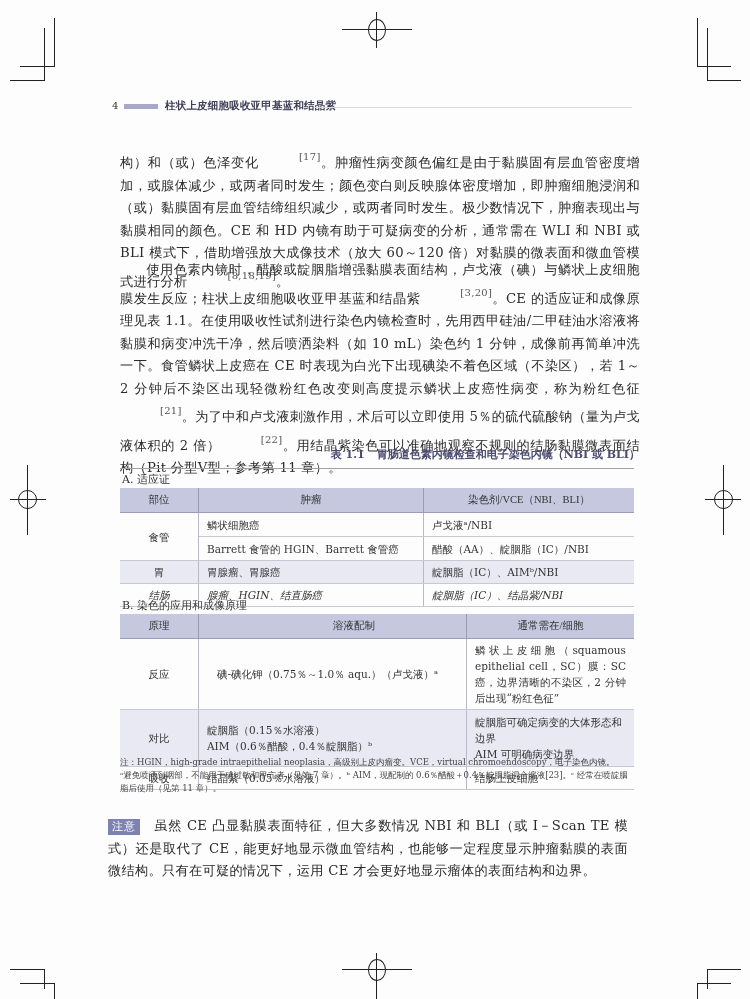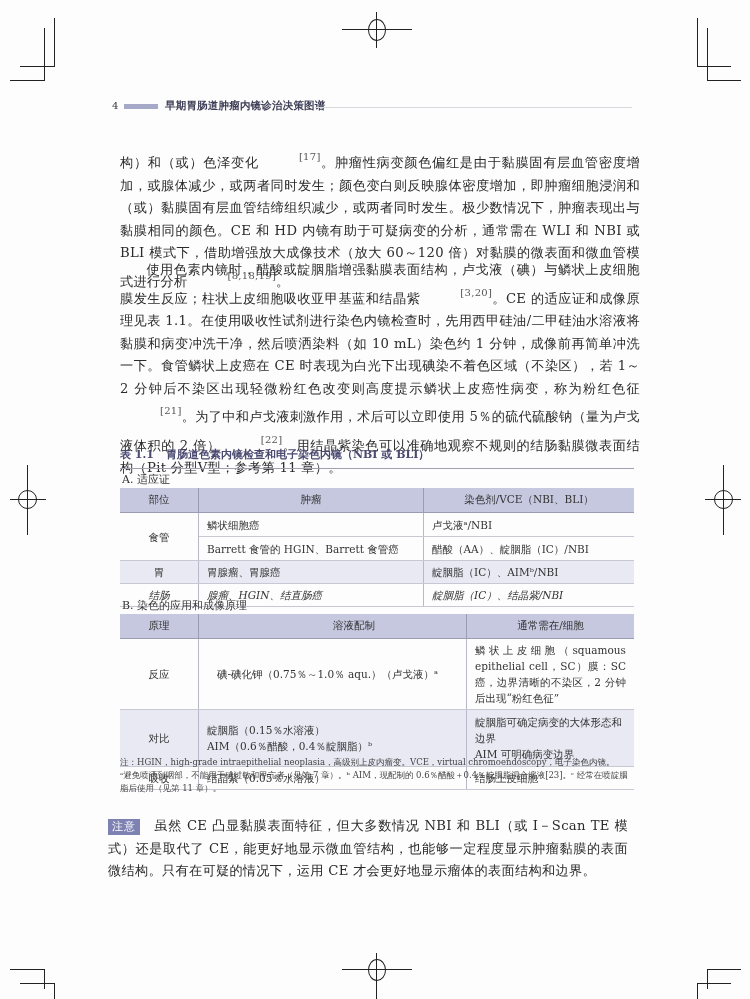--- a/index.html
+++ b/index.html
@@ -88,7 +88,7 @@
 <div class="running-head">
   <span class="pg">4</span>
   <span class="bar"></span>
-  <span class="title">早期胃肠道肿瘤内镜诊治决策图谱</span>
+  <span class="title">柱状上皮细胞吸收亚甲基蓝和结晶紫</span>
   <span class="rule"></span>
 </div>
 

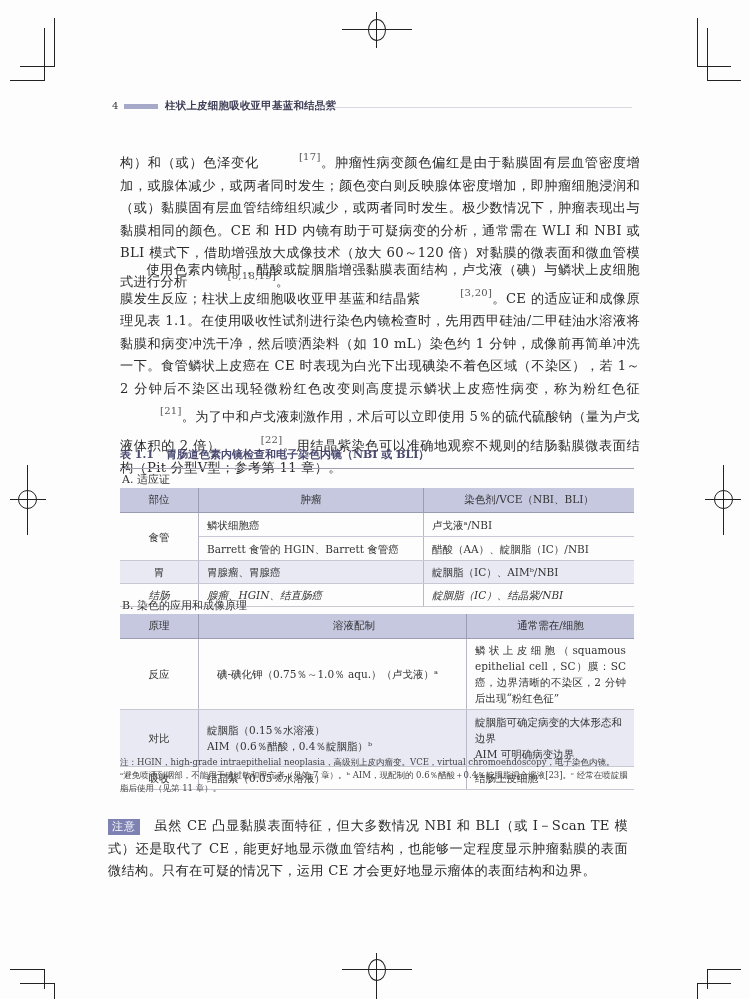--- a/index.html
+++ b/index.html
@@ -25,7 +25,7 @@
   .para.indent { text-indent:2em; }
   sup.ref { font-size:10px; vertical-align:7px; color:#555;padding-left:40px; }
 
-  .tbl-caption { position:absolute; left:120px; width:520px; top:447px; text-align:left; font-size:11px; font-weight:bold; color:#4a4a70; }
+  .tbl-caption { position:absolute; left:120px; width:520px; top:447px; text-align:right; font-size:11px; font-weight:bold; color:#4a4a70; }
   .tbl-caption .num { margin-right:12px; }
   .sec-label { position:absolute; left:122px; font-size:11px; color:#333; }
   table.t { position:absolute; left:120px; width:514px; border-collapse:collapse; font-size:10.5px; color:#333; }

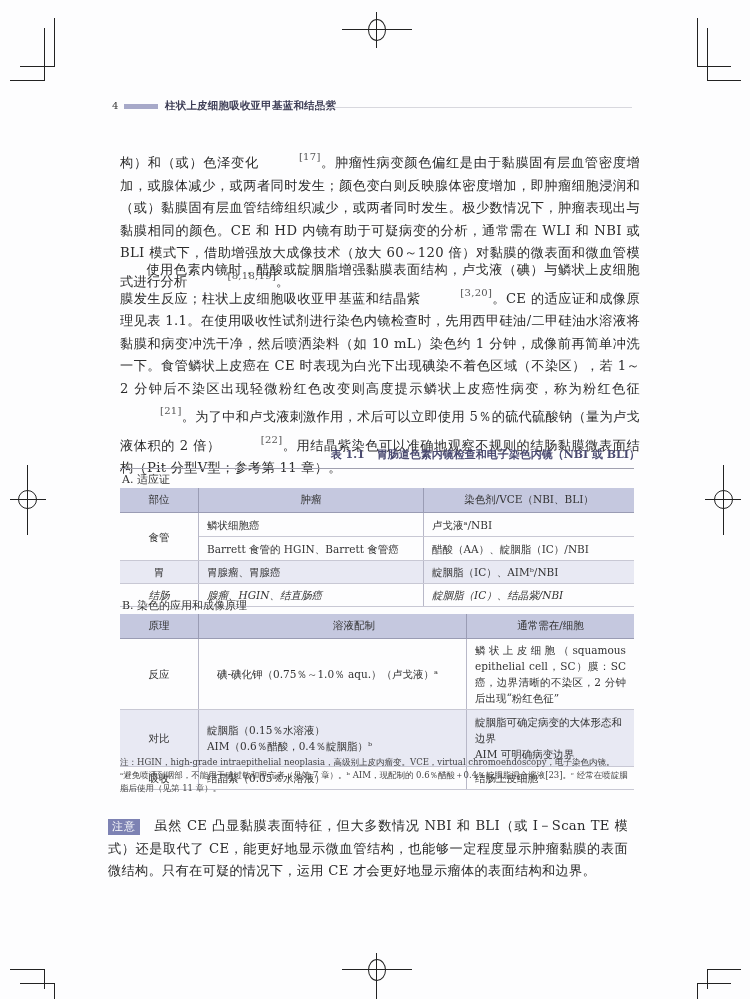--- a/index.html
+++ b/index.html
@@ -30,7 +30,7 @@
   .sec-label { position:absolute; left:122px; font-size:11px; color:#333; }
   table.t { position:absolute; left:120px; width:514px; border-collapse:collapse; font-size:10.5px; color:#333; }
   table.t th { background:#c5c8df; font-weight:normal; height:22px; border-right:1px solid #9a9cb4; border-bottom:1px solid #9a9cb4; color:#333; }
-  table.t th:last-child { border-right:none; }
+  table.t th:last-child { border-right:none;font-family:Liberation Serif, serif; }
   table.t td { border-right:1px solid #b8b8c8; border-bottom:1px solid #c8c8d4; padding:3px 8px; line-height:16px; vertical-align:middle; }
   table.t td:last-child { border-right:none; }
   table.t td.site { text-align:center; width:76px; padding:0; }

